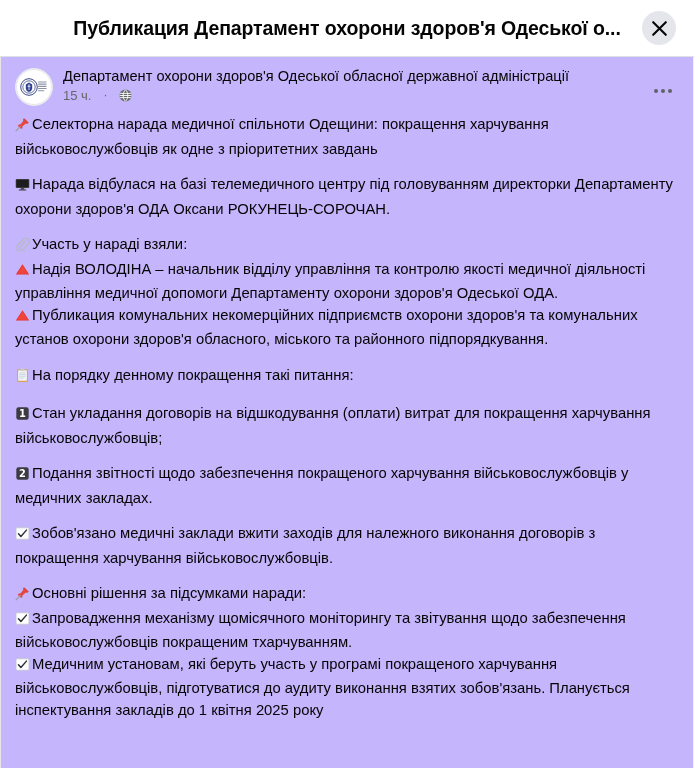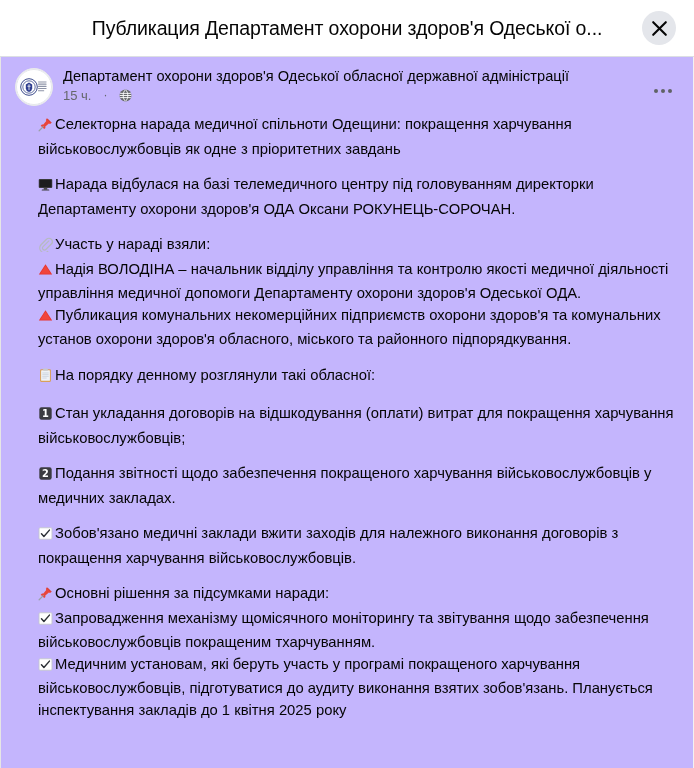--- a/index.html
+++ b/index.html
@@ -28,7 +28,7 @@
   }
   .dialog-title {
     font-size: 19.5px;
-    font-weight: normal;
+    font-weight: bold;
     color: #050505;
     letter-spacing: -0.1px;
     white-space: nowrap;

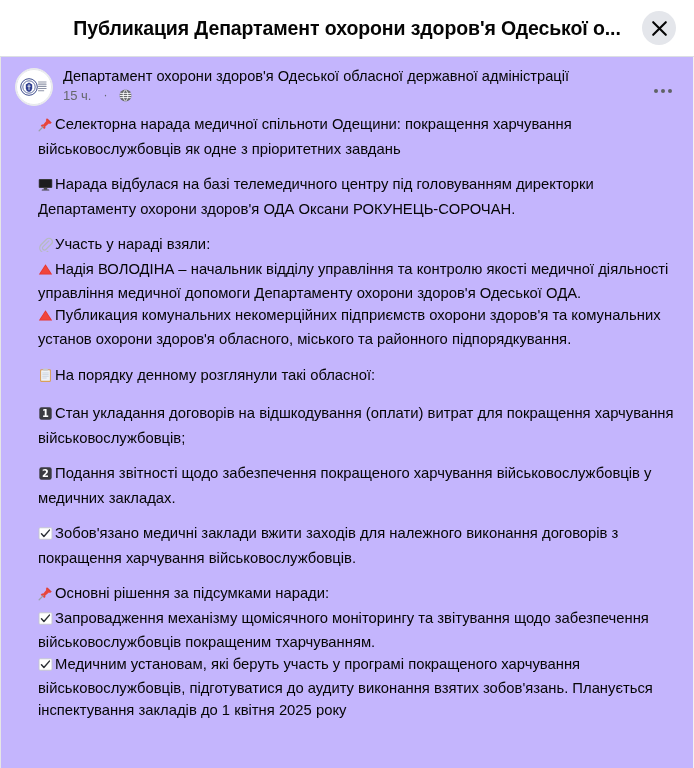--- a/index.html
+++ b/index.html
@@ -139,7 +139,6 @@
     font-size: 14.8px;
     line-height: 21.5px;
     color: #050505;
-    margin-left: 23px;
   }
   .para {
     margin: 0;

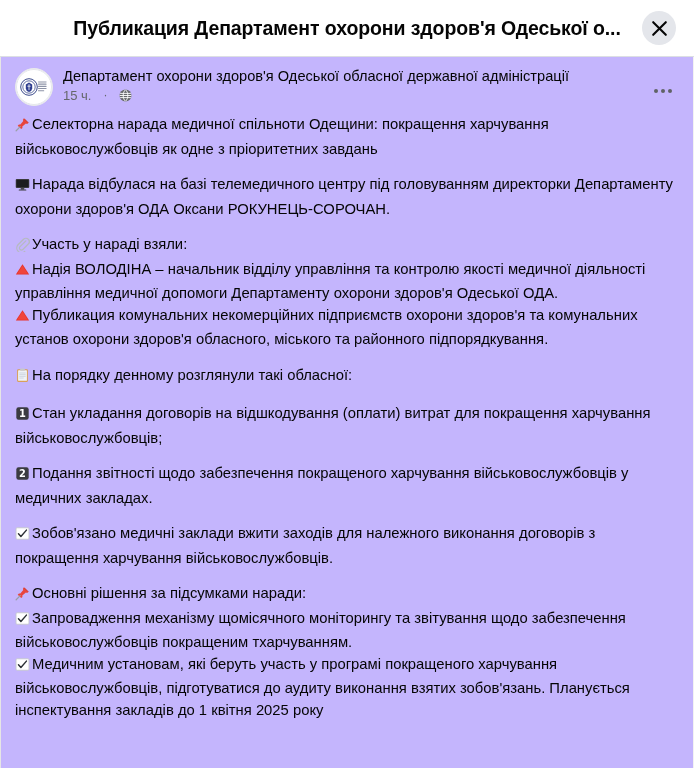--- a/index.html
+++ b/index.html
@@ -243,7 +243,7 @@
             <g stroke="#c3cbd6" stroke-width="0.75">
               <path d="M4.6 5.3 H11.4 M4.6 7.1 H11.4 M4.6 8.9 H11.4 M4.6 10.7 H9.2"></path>
             </g>
-          </svg></span><span class="txt">На порядку денному розглянули такі обласної:</span></div>
+          </svg></span><span class="txt">На порядку денному покращення такі питання:</span></div>
       <div class="para spaced"><span class="ico"><svg width="15" height="15" viewBox="0 0 16 16" aria-hidden="true">
             <rect x="1.4" y="1.4" width="13.2" height="13.2" rx="2.4" fill="#3b3b41"></rect>
             <text x="8" y="12.1" font-family="DejaVu Sans, sans-serif" font-size="10.5" font-weight="bold" fill="#ffffff" text-anchor="middle">1</text>

